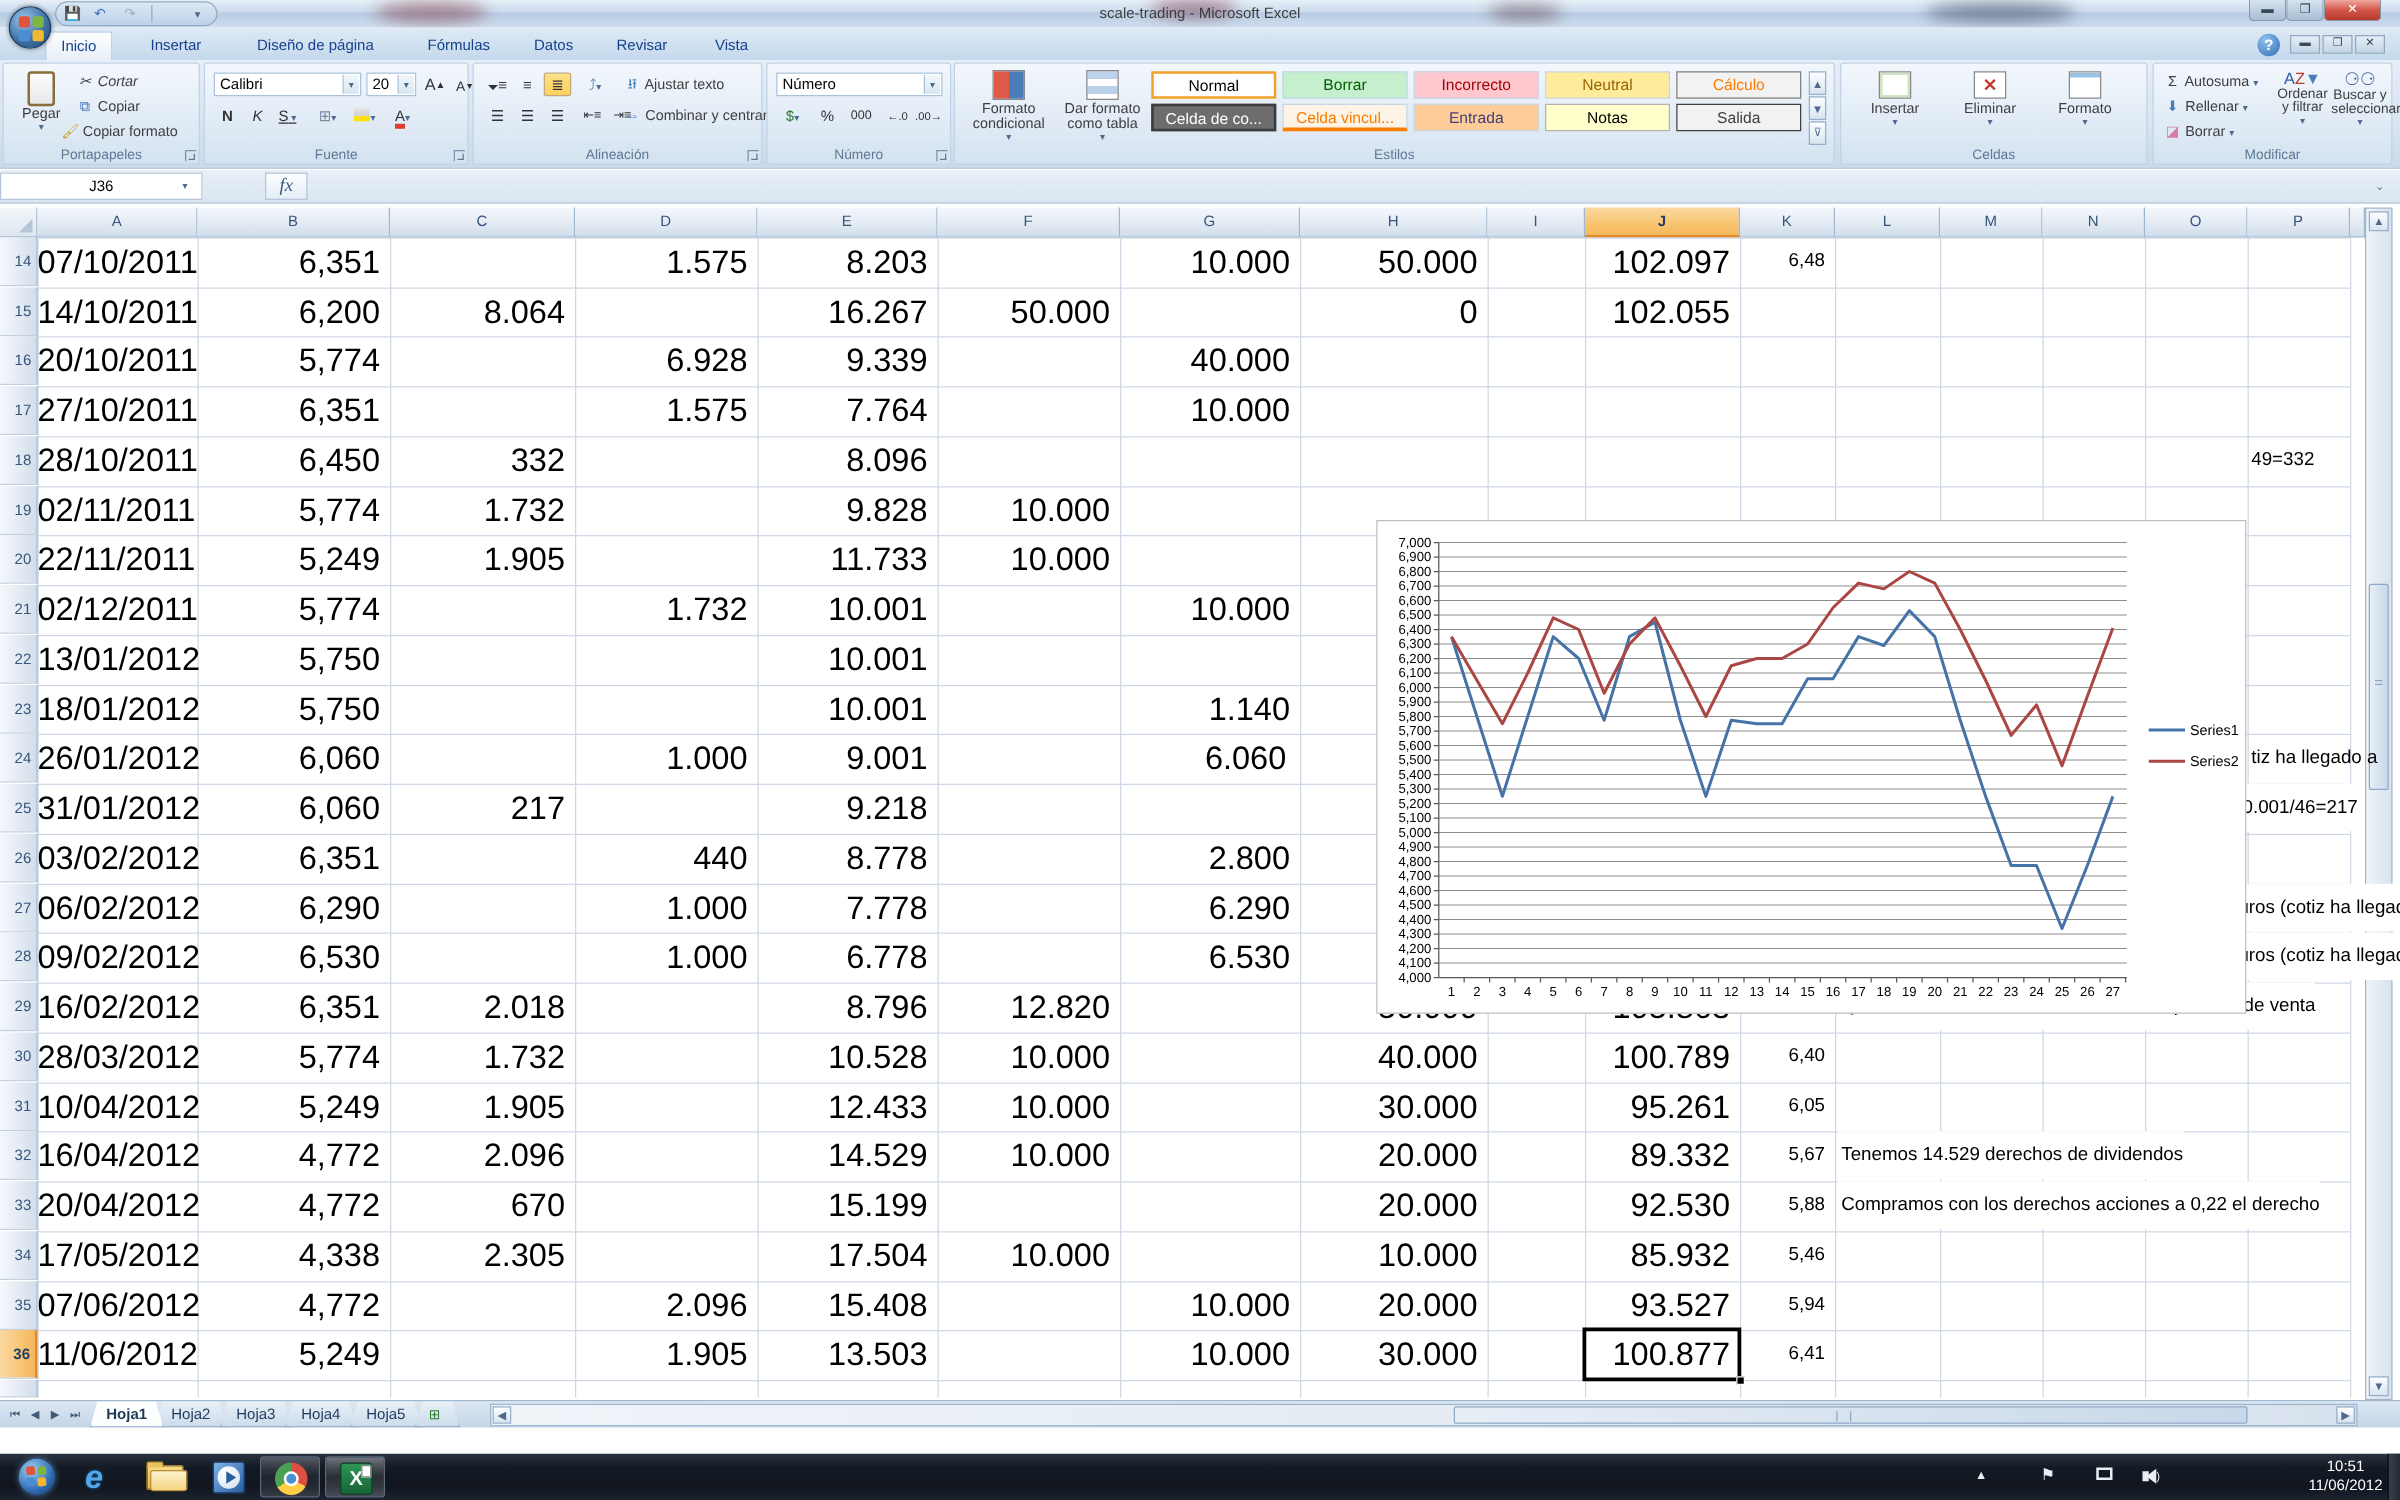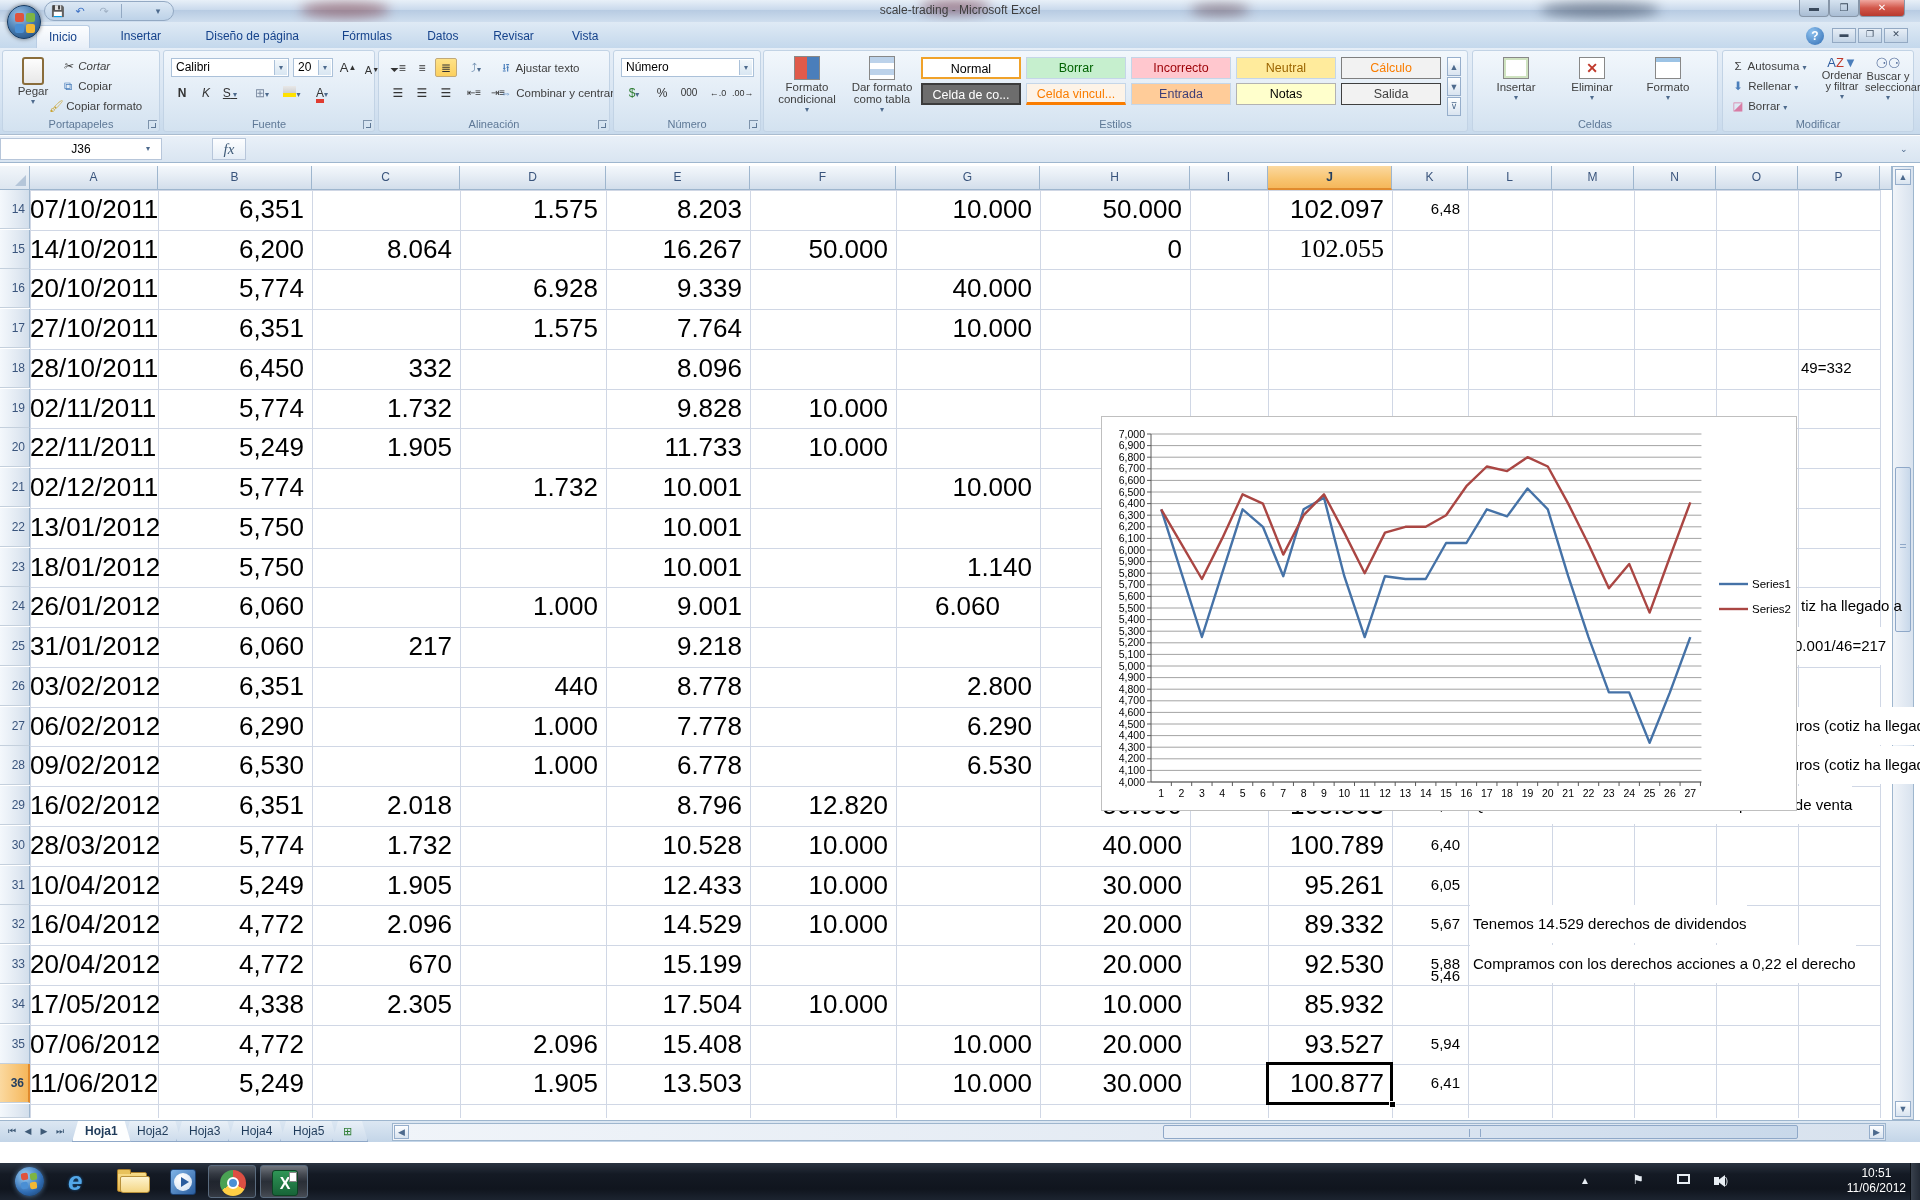--- a/index.html
+++ b/index.html
@@ -374,7 +374,7 @@
         <div class="cell rt" style="left: 606px; top: 67px; width: 136px; line-height: 38px; height: 38px;">16.267</div>
         <div class="cell rt" style="left: 750px; top: 67px; width: 138px; line-height: 38px; height: 38px;">50.000</div>
         <div class="cell rt" style="left: 1040px; top: 67px; width: 142px; line-height: 38px; height: 38px;">0</div>
-        <div class="cell rt" style="left: 1268px; top: 67px; width: 116px; line-height: 38px; height: 38px; font-family: Liberation Serif, serif;">102.055</div>
+        <div class="cell rt" style="left: 1268px; top: 67px; width: 116px; line-height: 38px; height: 38px;">102.055</div>
         <div class="cell rt" style="left: 30px; top: 106px; width: 120px; line-height: 38px; height: 38px;">20/10/2011</div>
         <div class="cell rt" style="left: 158px; top: 106px; width: 146px; line-height: 38px; height: 38px;">5,774</div>
         <div class="cell rt" style="left: 460px; top: 106px; width: 138px; line-height: 38px; height: 38px;">6.928</div>

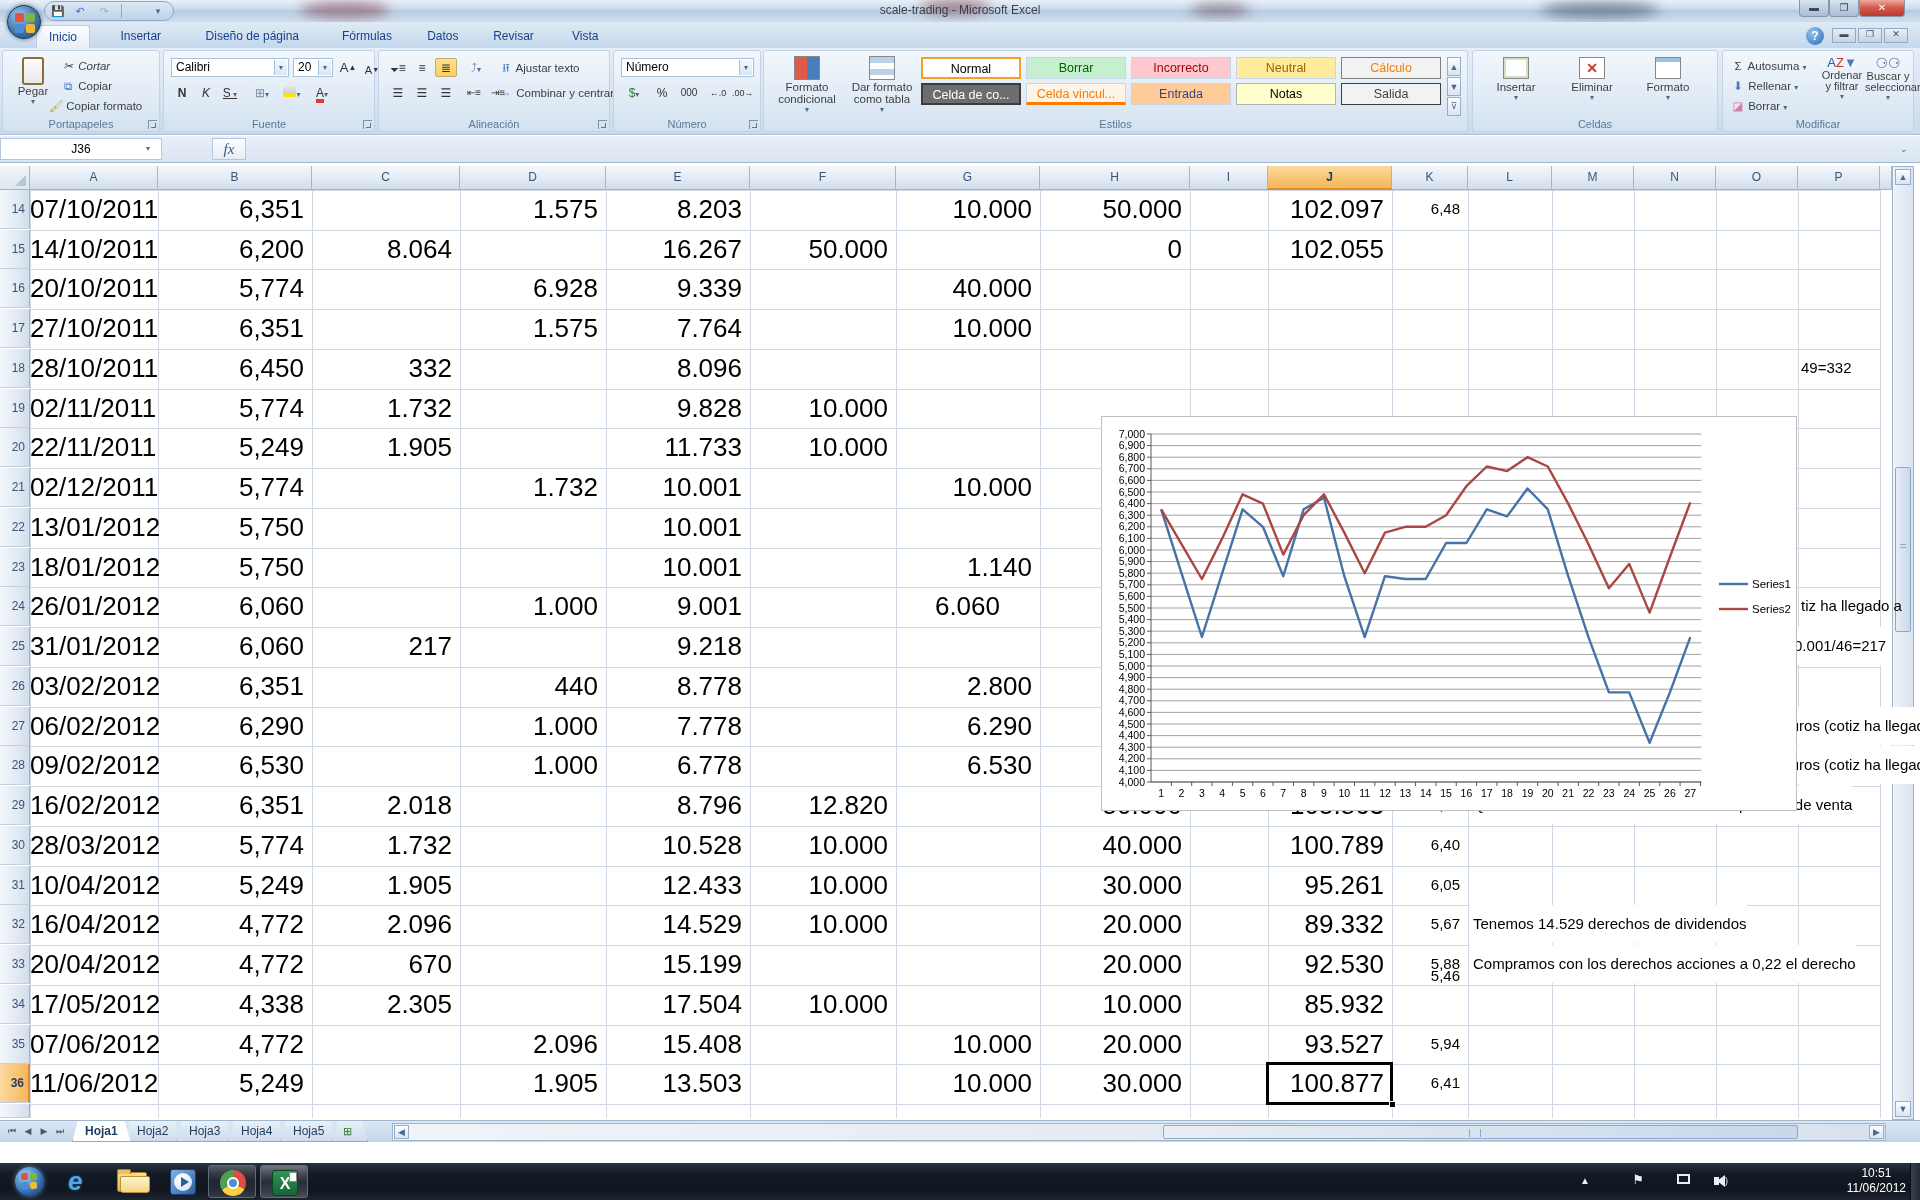--- a/index.html
+++ b/index.html
@@ -416,7 +416,7 @@
         <div class="cell rt" style="left: 158px; top: 424px; width: 146px; line-height: 38px; height: 38px;">6,060</div>
         <div class="cell rt" style="left: 460px; top: 424px; width: 138px; line-height: 38px; height: 38px;">1.000</div>
         <div class="cell rt" style="left: 606px; top: 424px; width: 136px; line-height: 38px; height: 38px;">9.001</div>
-        <div class="cell rt" style="left: 864px; top: 424px; width: 136px; line-height: 38px; height: 38px; padding-left: 25px;">6.060</div>
+        <div class="cell rt" style="left: 893px; top: 424px; width: 136px; line-height: 38px; height: 38px; padding-left: 25px;">6.060</div>
         <div class="fragment" style="left: 1801px; top: 424px; line-height: 38px;">tiz ha llegado a</div>
         <div class="cell rt" style="left: 30px; top: 464px; width: 120px; line-height: 38px; height: 38px;">31/01/2012</div>
         <div class="cell rt" style="left: 158px; top: 464px; width: 146px; line-height: 38px; height: 38px;">6,060</div>

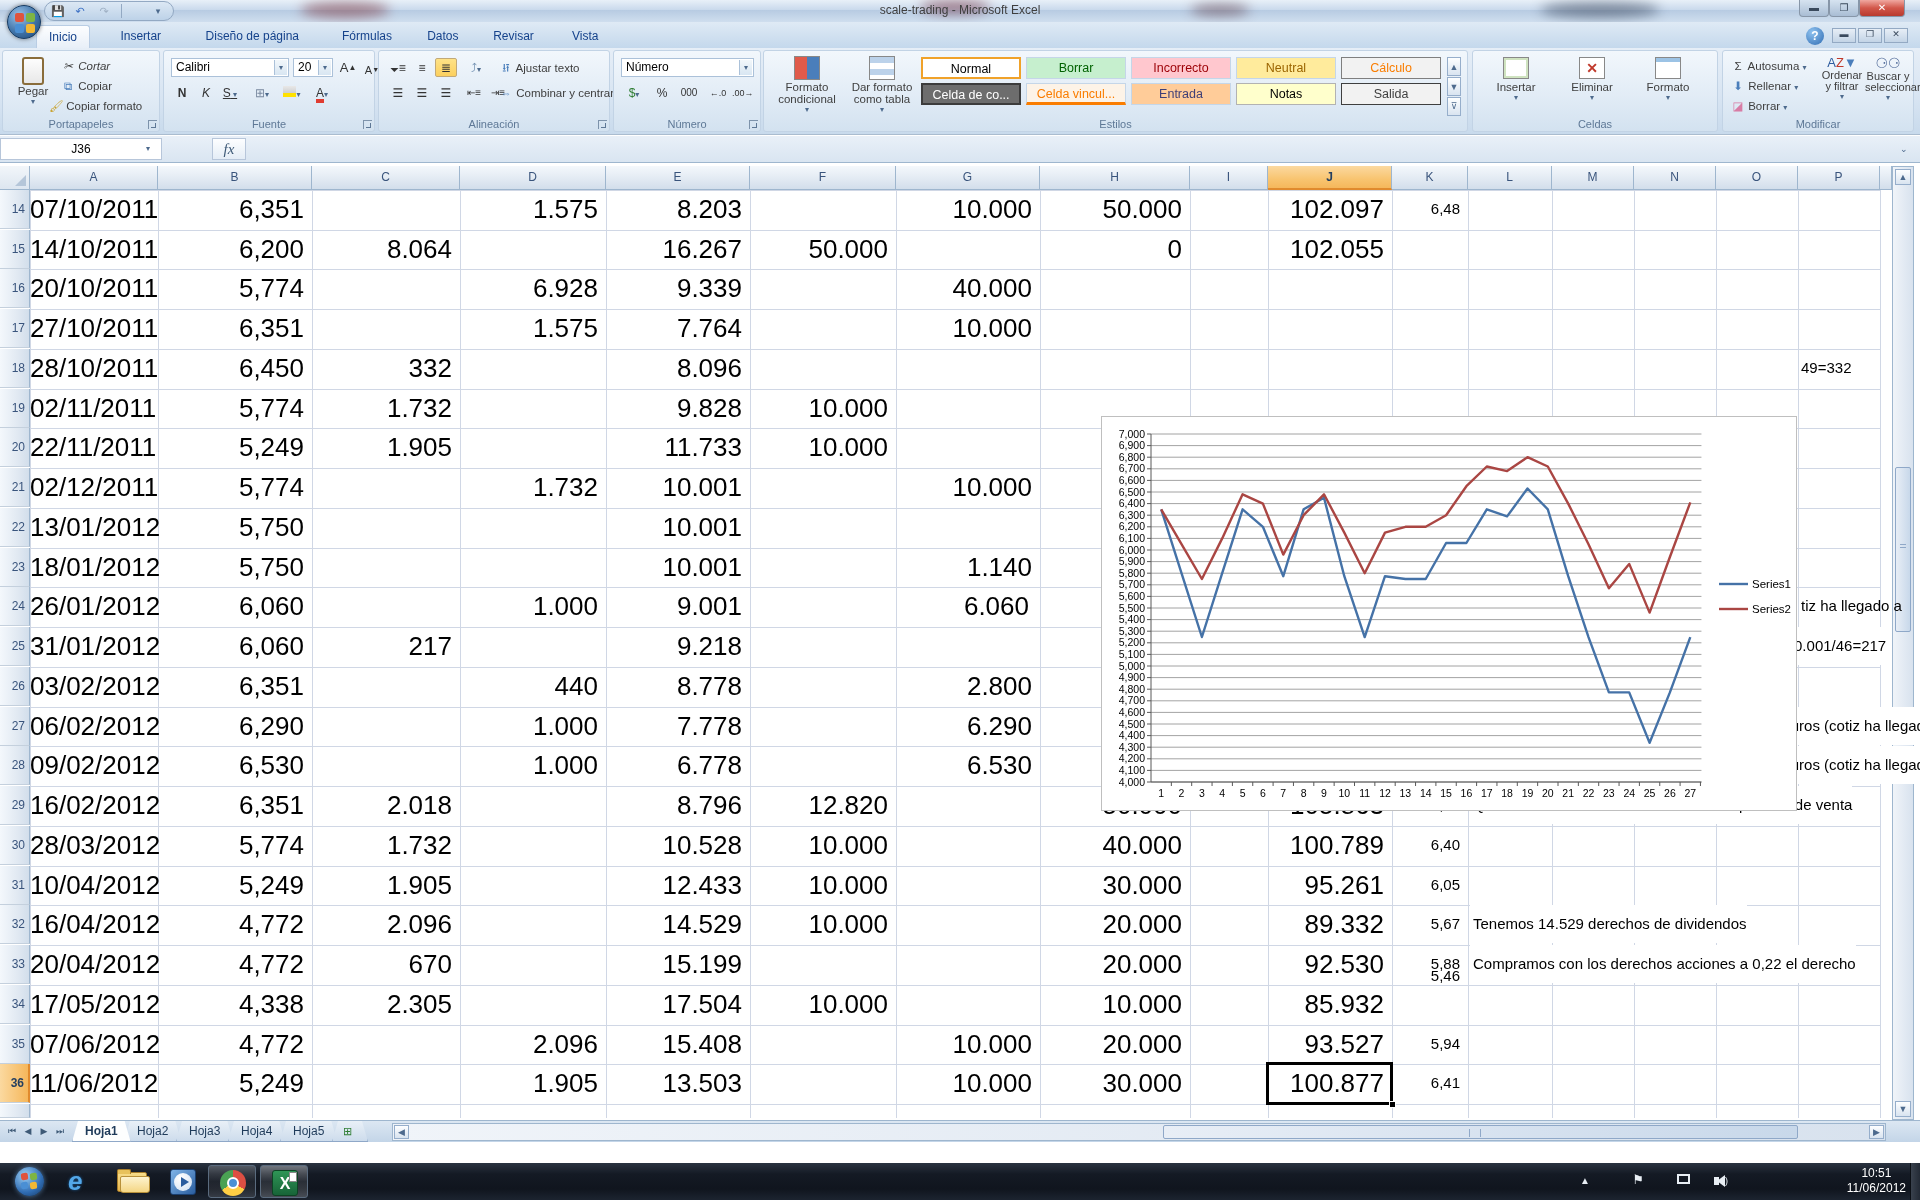--- a/index.html
+++ b/index.html
@@ -501,7 +501,7 @@
         <div class="cell rt" style="left: 750px; top: 822px; width: 138px; line-height: 38px; height: 38px;">10.000</div>
         <div class="cell rt" style="left: 1040px; top: 822px; width: 142px; line-height: 38px; height: 38px;">10.000</div>
         <div class="cell rt" style="left: 1268px; top: 822px; width: 116px; line-height: 38px; height: 38px;">85.932</div>
-        <div class="cell rt small" style="left: 1392px; top: 794px; width: 68px; line-height: 38px; height: 38px;">5,46</div>
+        <div class="cell rt small" style="left: 1392px; top: 822px; width: 68px; line-height: 38px; height: 38px;">5,46</div>
         <div class="cell rt" style="left: 30px; top: 862px; width: 120px; line-height: 38px; height: 38px;">07/06/2012</div>
         <div class="cell rt" style="left: 158px; top: 862px; width: 146px; line-height: 38px; height: 38px;">4,772</div>
         <div class="cell rt" style="left: 460px; top: 862px; width: 138px; line-height: 38px; height: 38px;">2.096</div>

